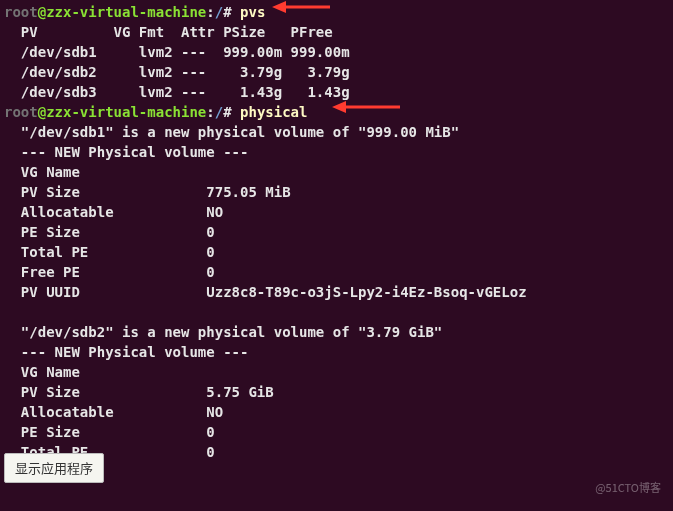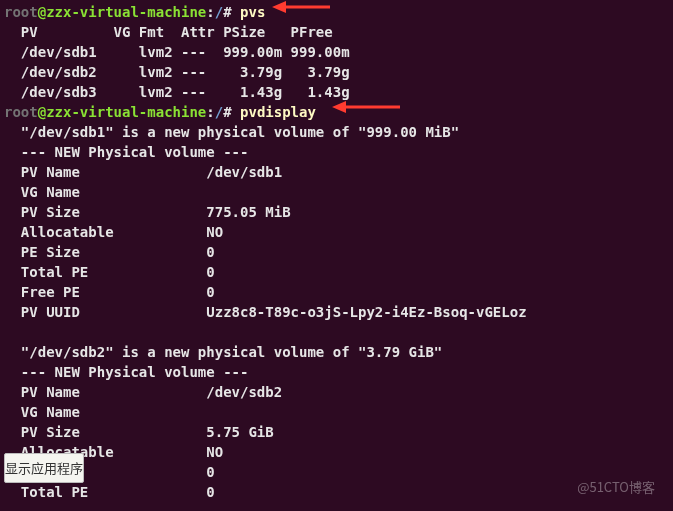--- a/index.html
+++ b/index.html
@@ -55,7 +55,7 @@
 <div class="line">  /dev/sdb1     lvm2 ---  999.00m 999.00m</div>
 <div class="line">  /dev/sdb2     lvm2 ---    3.79g   3.79g</div>
 <div class="line">  /dev/sdb3     lvm2 ---    1.43g   1.43g</div>
-<div class="line"><span class="user">root</span><span class="host">@</span><span class="host">zzx-virtual-machine</span><span class="sep">:</span><span class="path">/</span><span class="sep"># </span><span class="cmd">pvdisplay</span></div>
+<div class="line"><span class="user">root</span><span class="host">@</span><span class="host">zzx-virtual-machine</span><span class="sep">:</span><span class="path">/</span><span class="sep"># </span><span class="cmd">physical</span></div>
 <div class="line">  "/dev/sdb1" is a new physical volume of "999.00 MiB"</div>
 <div class="line">  --- NEW Physical volume ---</div>
 <div class="line">  PV Name               /dev/sdb1</div>

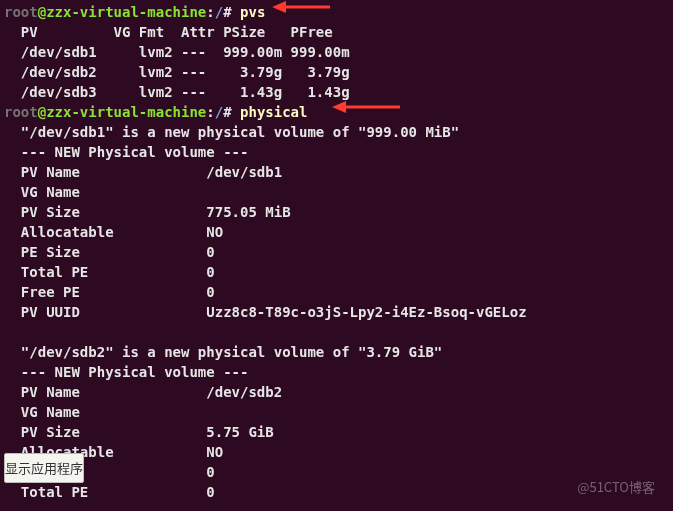--- a/index.html
+++ b/index.html
@@ -58,7 +58,6 @@
 <div class="line"><span class="user">root</span><span class="host">@</span><span class="host">zzx-virtual-machine</span><span class="sep">:</span><span class="path">/</span><span class="sep"># </span><span class="cmd">physical</span></div>
 <div class="line">  "/dev/sdb1" is a new physical volume of "999.00 MiB"</div>
 <div class="line">  --- NEW Physical volume ---</div>
-<div class="line">  PV Name               /dev/sdb1</div>
 <div class="line">  VG Name               </div>
 <div class="line">  PV Size               775.05 MiB</div>
 <div class="line">  Allocatable           NO</div>

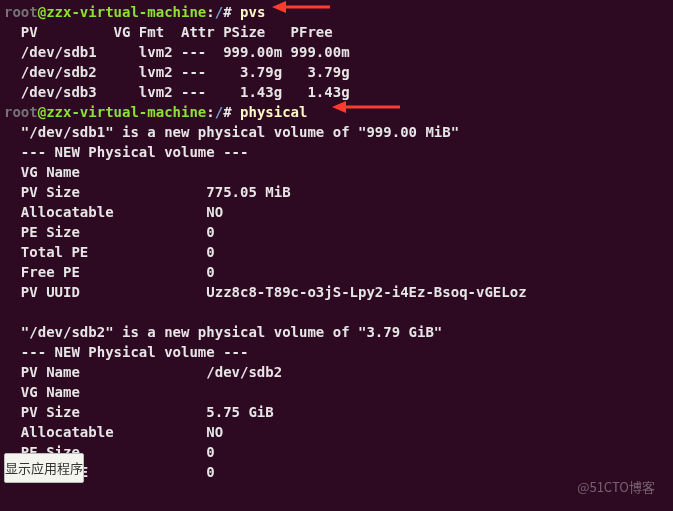--- a/index.html
+++ b/index.html
@@ -68,7 +68,6 @@
 <div class="line">   </div>
 <div class="line">  "/dev/sdb2" is a new physical volume of "3.79 GiB"</div>
 <div class="line">  --- NEW Physical volume ---</div>
-<div class="line">  PV Name               /dev/sdb2</div>
 <div class="line">  VG Name               </div>
 <div class="line">  PV Size               5.75 GiB</div>
 <div class="line">  Allocatable           NO</div>

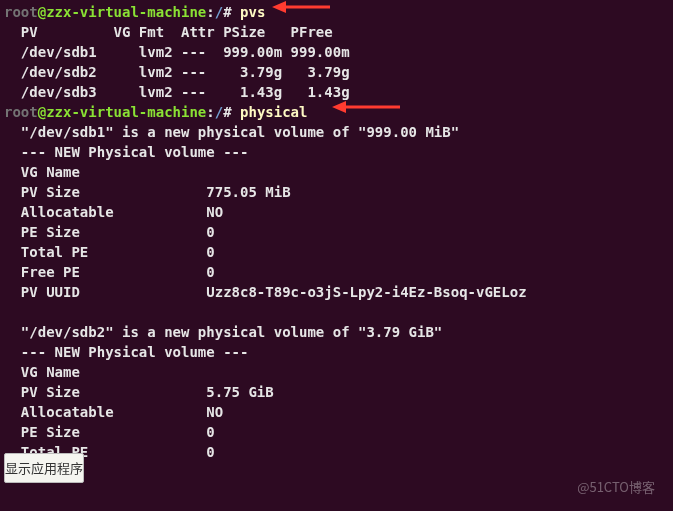--- a/index.html
+++ b/index.html
@@ -30,7 +30,7 @@
     font-family:"Noto Sans CJK SC","Microsoft YaHei",sans-serif;
     font-size:13px;
     font-weight:400;
-    padding:4px 0;
+    padding:4px 10px;
     border:1px solid #bbb;
     border-radius:2px;
     z-index:3;

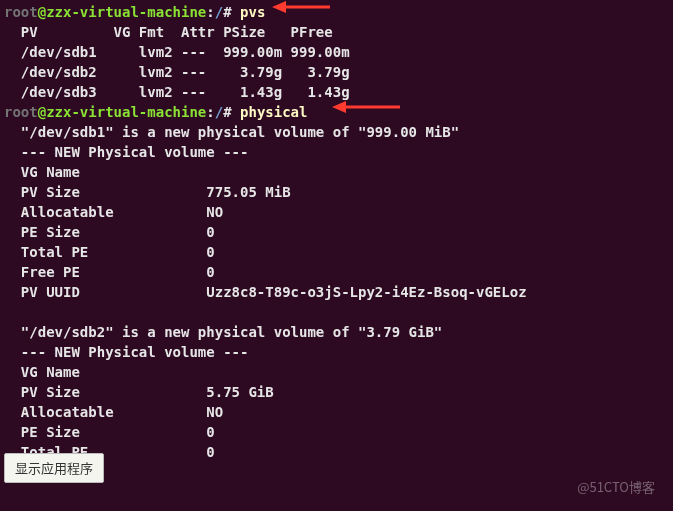--- a/index.html
+++ b/index.html
@@ -37,10 +37,10 @@
   }
   .wm{
     position:absolute;
-    right:18px;bottom:14px;
+    right:12px;bottom:14px;
     color:rgba(255,255,255,.35);
     font-family:"Noto Sans CJK SC","Microsoft YaHei",sans-serif;
-    font-size:13px;
+    font-size:11px;
     font-weight:400;
     z-index:1;
   }

